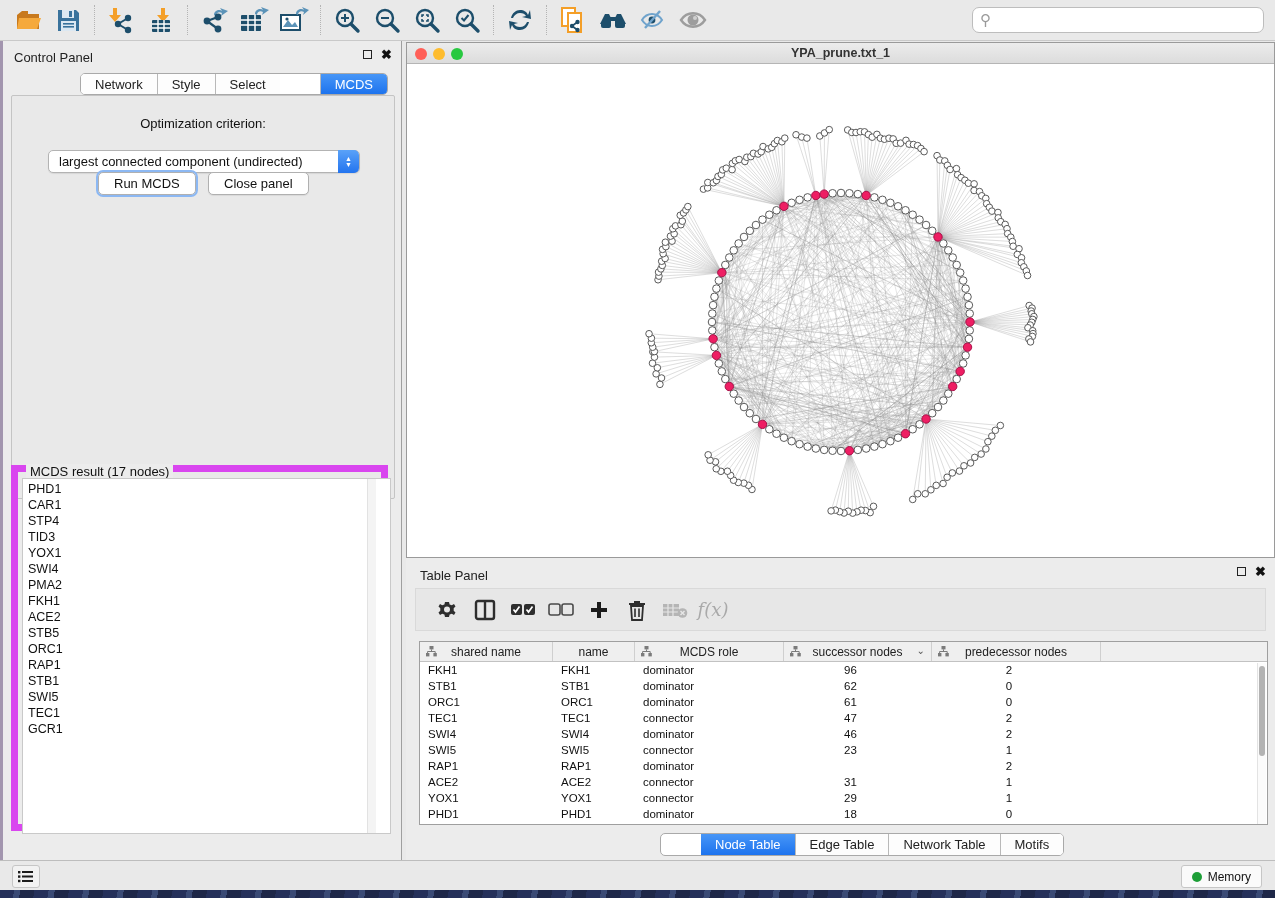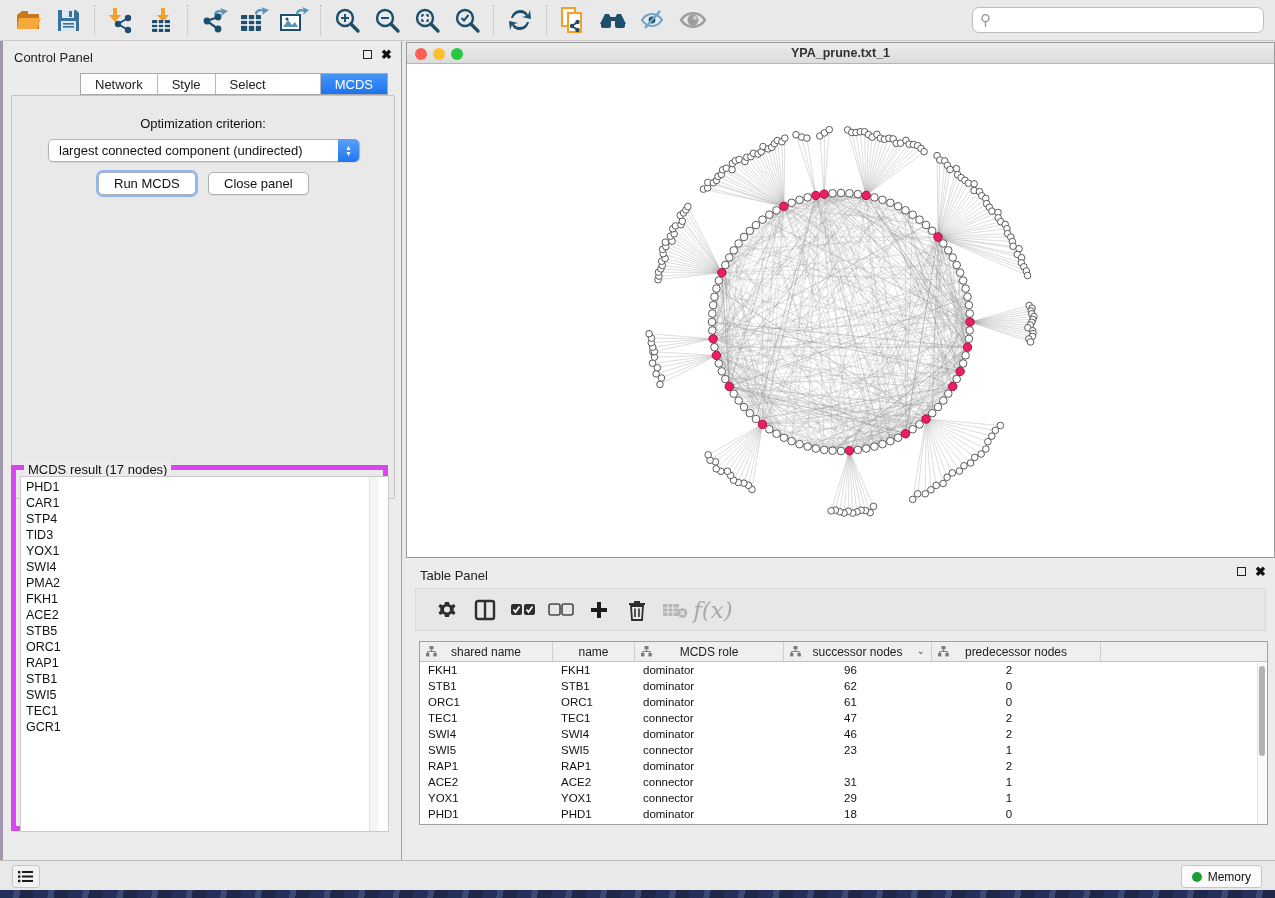--- a/index.html
+++ b/index.html
@@ -31,7 +31,7 @@
   .float-btn { width:9px; height:9px; border:1.5px solid #222; background:transparent; }
   .close-btn { font-size:13px; font-weight:bold; color:#111; line-height:9px; }
 
-  .seg-tabs { display:flex; border:1px solid #a9a9a9; border-radius:0; overflow:hidden; background:#fff; height:22px; }
+  .seg-tabs { display:flex; border:1px solid #a9a9a9; border-radius:5px; overflow:hidden; background:#fff; height:22px; }
   .seg-tab { font-size:13px; color:#222; display:flex; align-items:center; justify-content:center;
     border-left:1px solid #b9b9b9; background:#fdfdfd; padding:0 14px; cursor:default; }
   .seg-tab:first-child { border-left:none; }

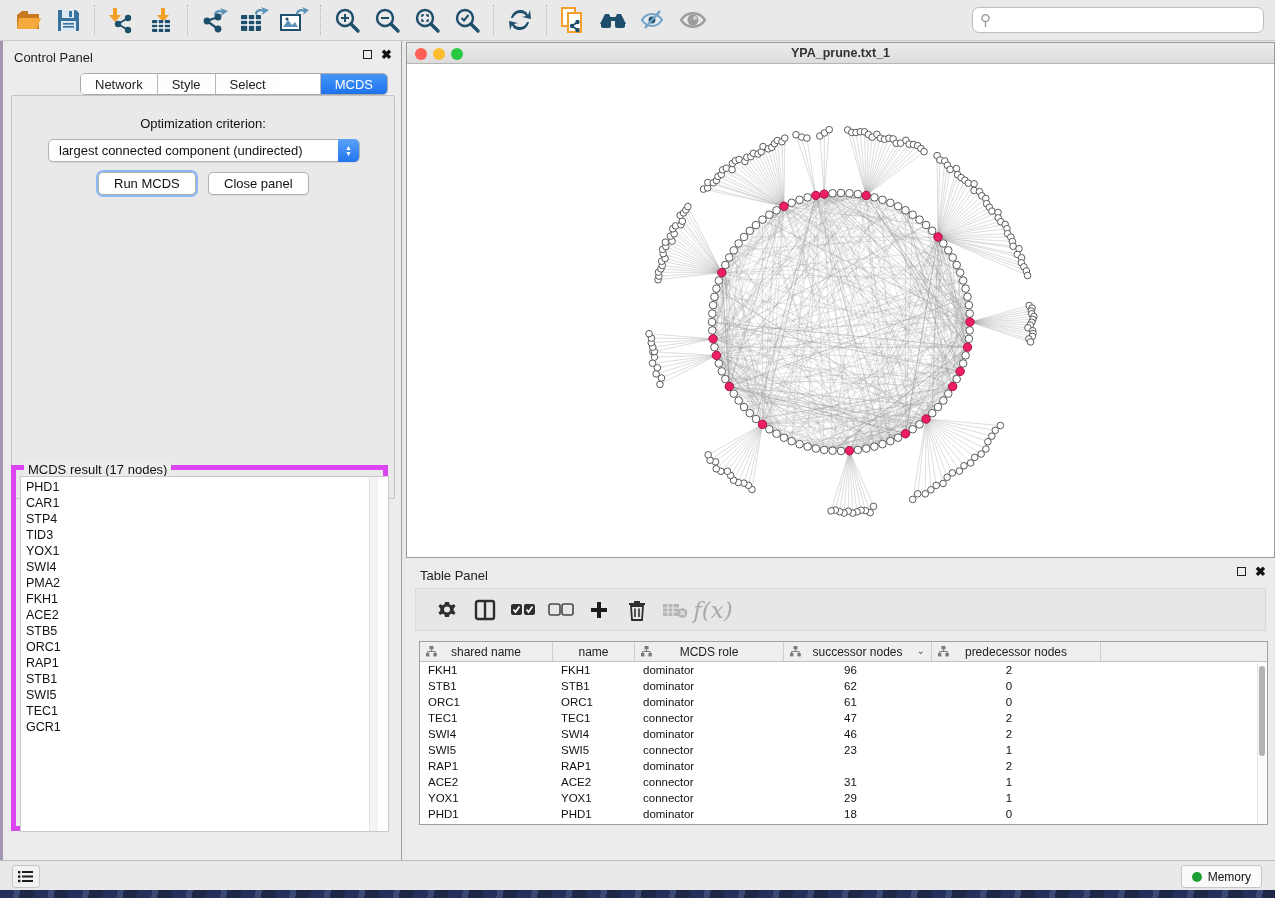--- a/index.html
+++ b/index.html
@@ -41,7 +41,7 @@
   #cp-box { position:absolute; left:8px; top:54px; width:384px; height:404px;
     background:#e9e9e9; border:1px solid #c4c4c4; border-radius:2px; }
   #opt-label { position:absolute; left:0; right:0; top:20px; text-align:center; font-size:13px; color:#111; }
-  #opt-select { position:absolute; left:36px; top:43px; width:312px; height:23px; background:#fff;
+  #opt-select { position:absolute; left:36px; top:54px; width:312px; height:23px; background:#fff;
     border:1px solid #b3b3b3; border-radius:5px; display:flex; align-items:center;
     font-size:13px; color:#111; padding-left:10px; box-shadow:0 1px 1px rgba(0,0,0,.08); }
   #opt-stepper { position:absolute; right:0; top:-1px; width:21px; height:23px; border-radius:0 5px 5px 0;

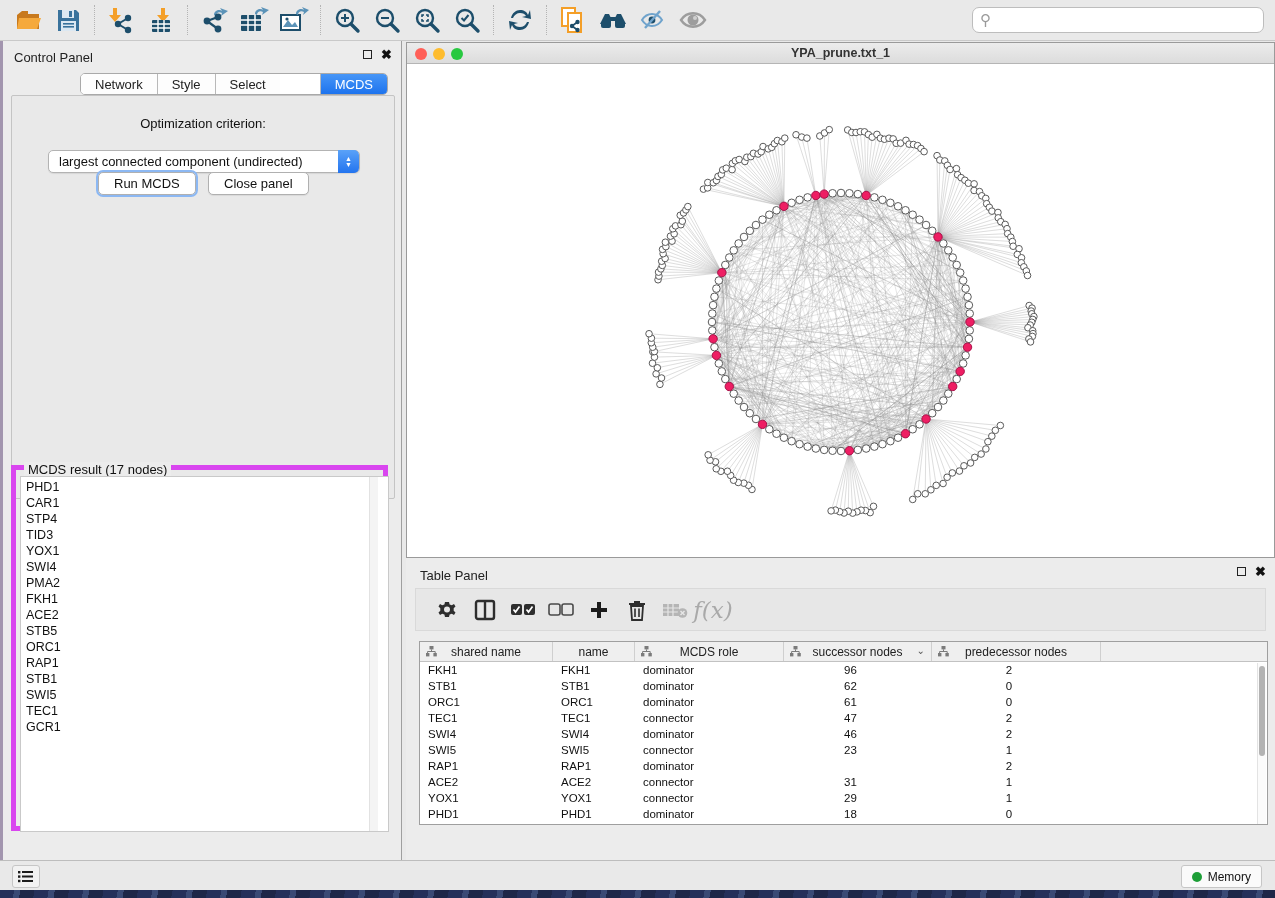--- a/index.html
+++ b/index.html
@@ -54,7 +54,7 @@
   #close-panel-btn { left:196px; }
 
   #mcds-group { position:absolute; left:8px; top:424px; width:377px; height:366px;
-    border:5px solid #d946ef; }
+    border:7px solid #d946ef; }
   #mcds-label { position:absolute; left:8px; top:-8px; background:#ececec; padding:0 4px;
     font-size:13px; color:#111; }
   #mcds-list { position:absolute; left:4px; top:6px; width:369px; height:356px; background:#fff;

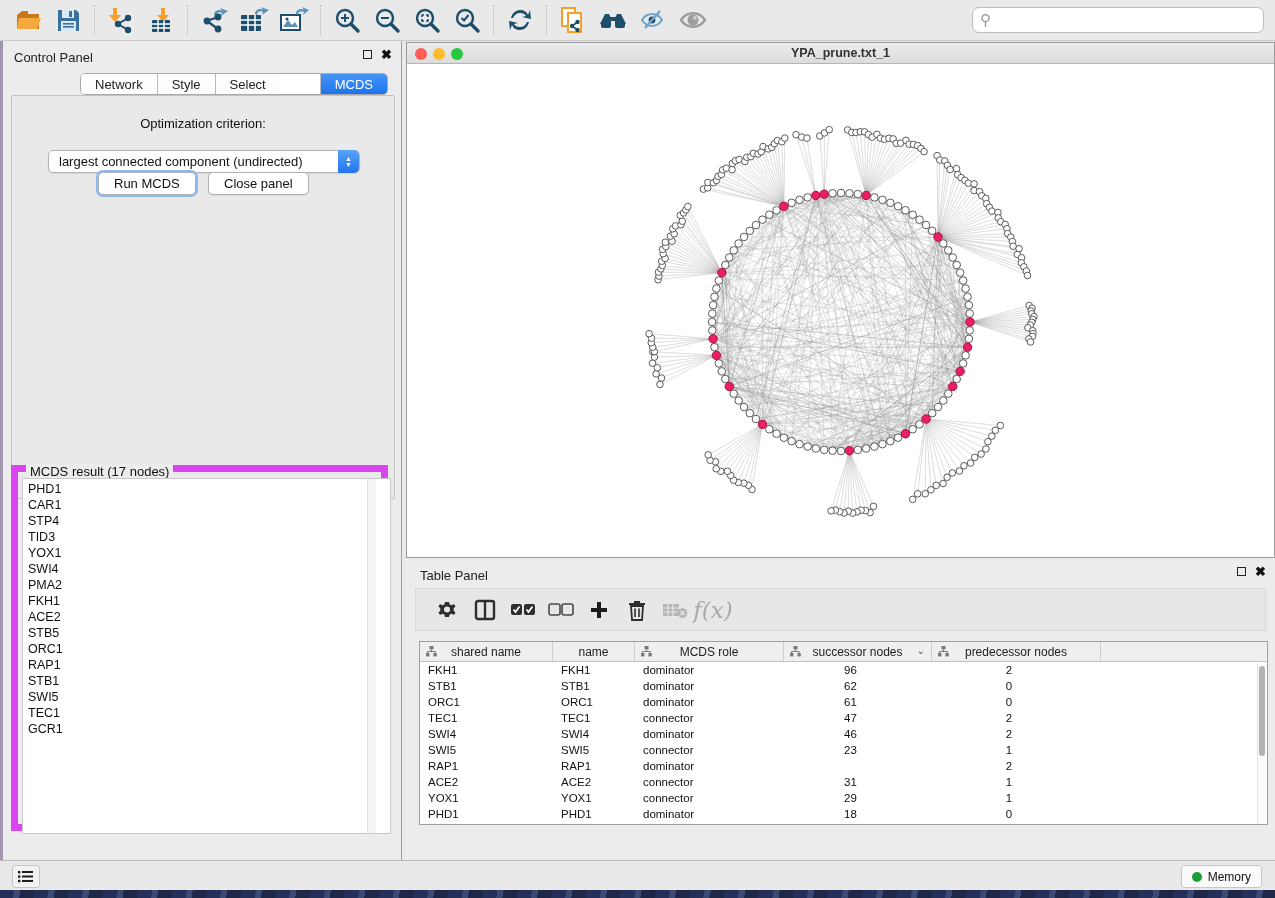--- a/index.html
+++ b/index.html
@@ -79,7 +79,7 @@
   #tp-toolbar { position:absolute; left:9px; top:30px; width:851px; height:43px; background:#e7e7e7;
     border:1px solid #d9d9d9; display:flex; align-items:center; padding-left:12px; }
   .tp-ico { width:26px; height:26px; margin:0 6px; display:flex; align-items:center; justify-content:center; }
-  .fx { font-family:"DejaVu Serif", serif; font-style:italic; font-size:23px; color:#a9a9a9; }
+  .fx { font-family:"DejaVu Serif", serif; font-style:italic; font-size:18px; color:#a9a9a9; }
 
   #node-table { position:absolute; left:13px; top:83px; width:849px; height:184px; background:#fff;
     border:1px solid #9f9f9f; }

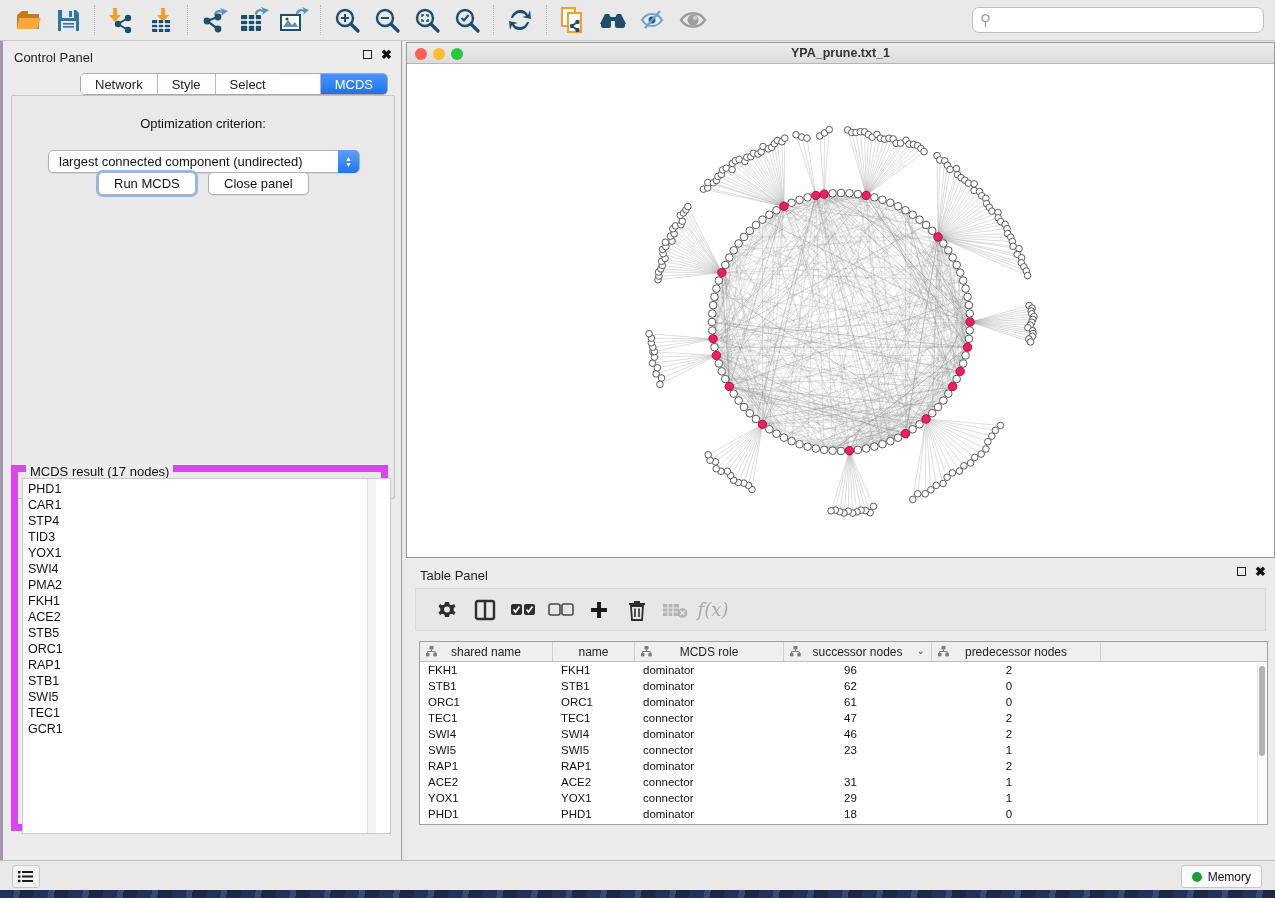--- a/index.html
+++ b/index.html
@@ -1465,6 +1465,12 @@
       </div>
     </div>
 
+    <div id="tp-tabs" class="seg-tabs">
+        <div class="seg-tab active">Node Table</div>
+        <div class="seg-tab">Edge Table</div>
+        <div class="seg-tab">Network Table</div>
+        <div class="seg-tab">Motifs</div>
+      </div>
   </div>
 
   <div id="status-bar" class="abs">

